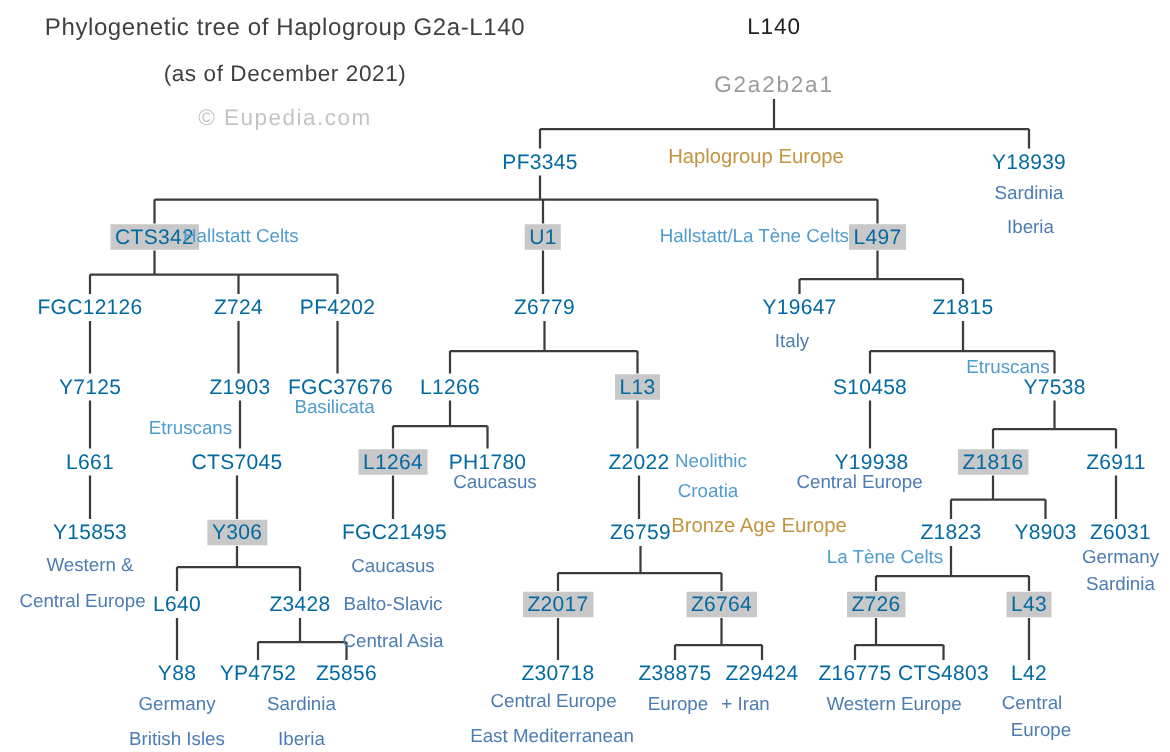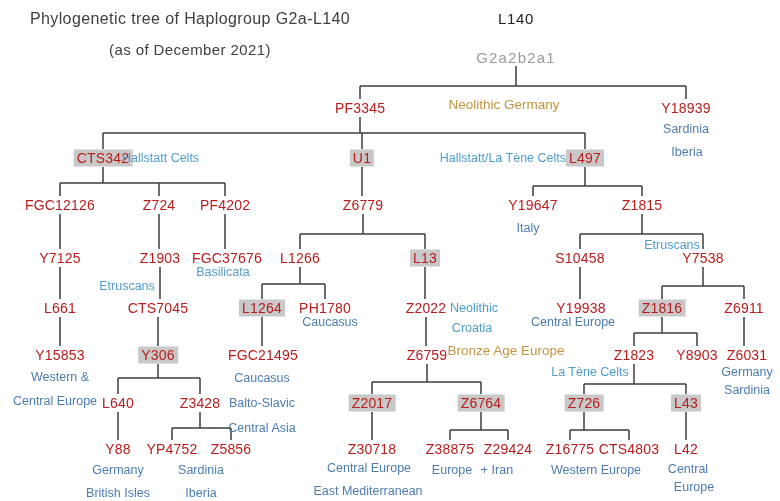--- a/index.html
+++ b/index.html
@@ -114,6 +114,7 @@
   <div class="titleblock">
     <div class="t1">Phylogenetic tree of Haplogroup G2a-L140</div>
     <div class="t2">(as of December 2021)</div>
+    <div class="wm">© Eupedia.com</div>
   </div>
   <div id="nodes">
       <div class="node root" style="left: 516px; top: 18px;">L140</div>

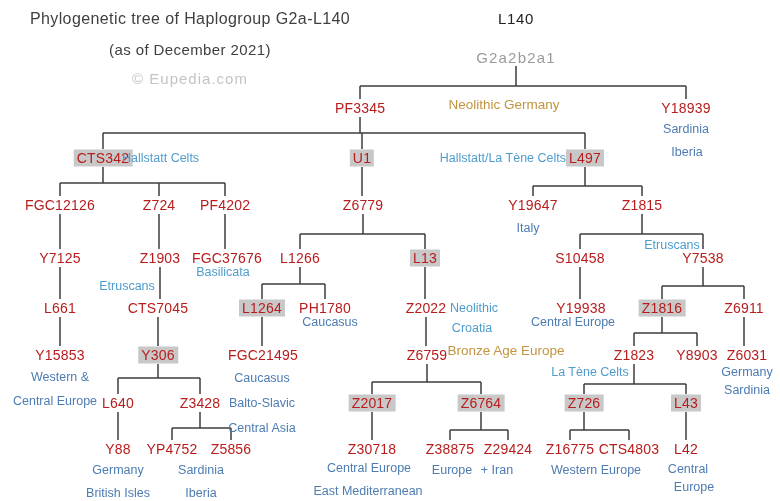--- a/index.html
+++ b/index.html
@@ -14,7 +14,7 @@
   .titleblock .wm{font-size:15px;margin-top:12px;color:#c4c4c4;letter-spacing:1px;}
   .node{
     position:absolute;transform:translate(-50%,-50%);
-    font-size:14px;color:#b91c1c;white-space:nowrap;letter-spacing:.2px;line-height:17px;
+    font-size:14px;color:#0369a1;white-space:nowrap;letter-spacing:.2px;line-height:17px;
   }
   .node.hl{background:#c8c8c8;padding:0 3px;}
   .node.root{font-size:15px;color:#222;letter-spacing:.6px;}

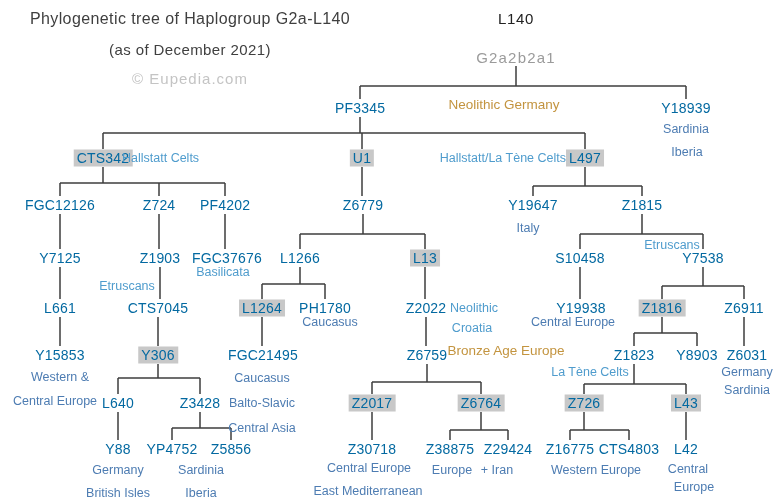--- a/index.html
+++ b/index.html
@@ -169,7 +169,7 @@
       <div class="node" style="left: 686px; top: 449px;">L42</div>
     </div>
   <div id="anns">
-      <div class="ann period center" style="left: 504px; top: 104px;">Neolithic Germany</div>
+      <div class="ann period center" style="left: 504px; top: 104px;">Haplogroup Europe</div>
       <div class="ann tribe left" style="left: 122px; top: 158px;">Hallstatt Celts</div>
       <div class="ann tribe right" style="left: 566px; top: 158px;">Hallstatt/La Tène Celts</div>
       <div class="ann place center" style="left: 686px; top: 129px;">Sardinia</div>

